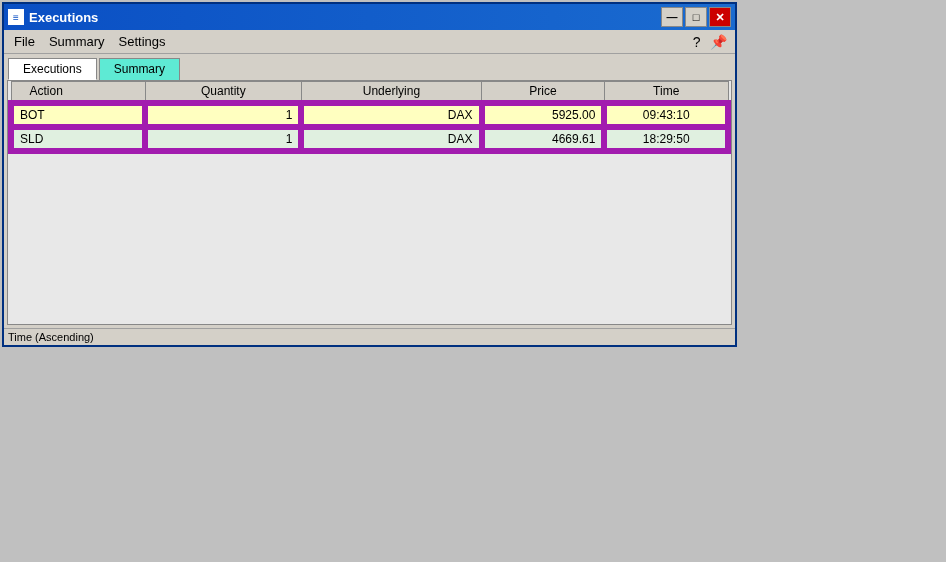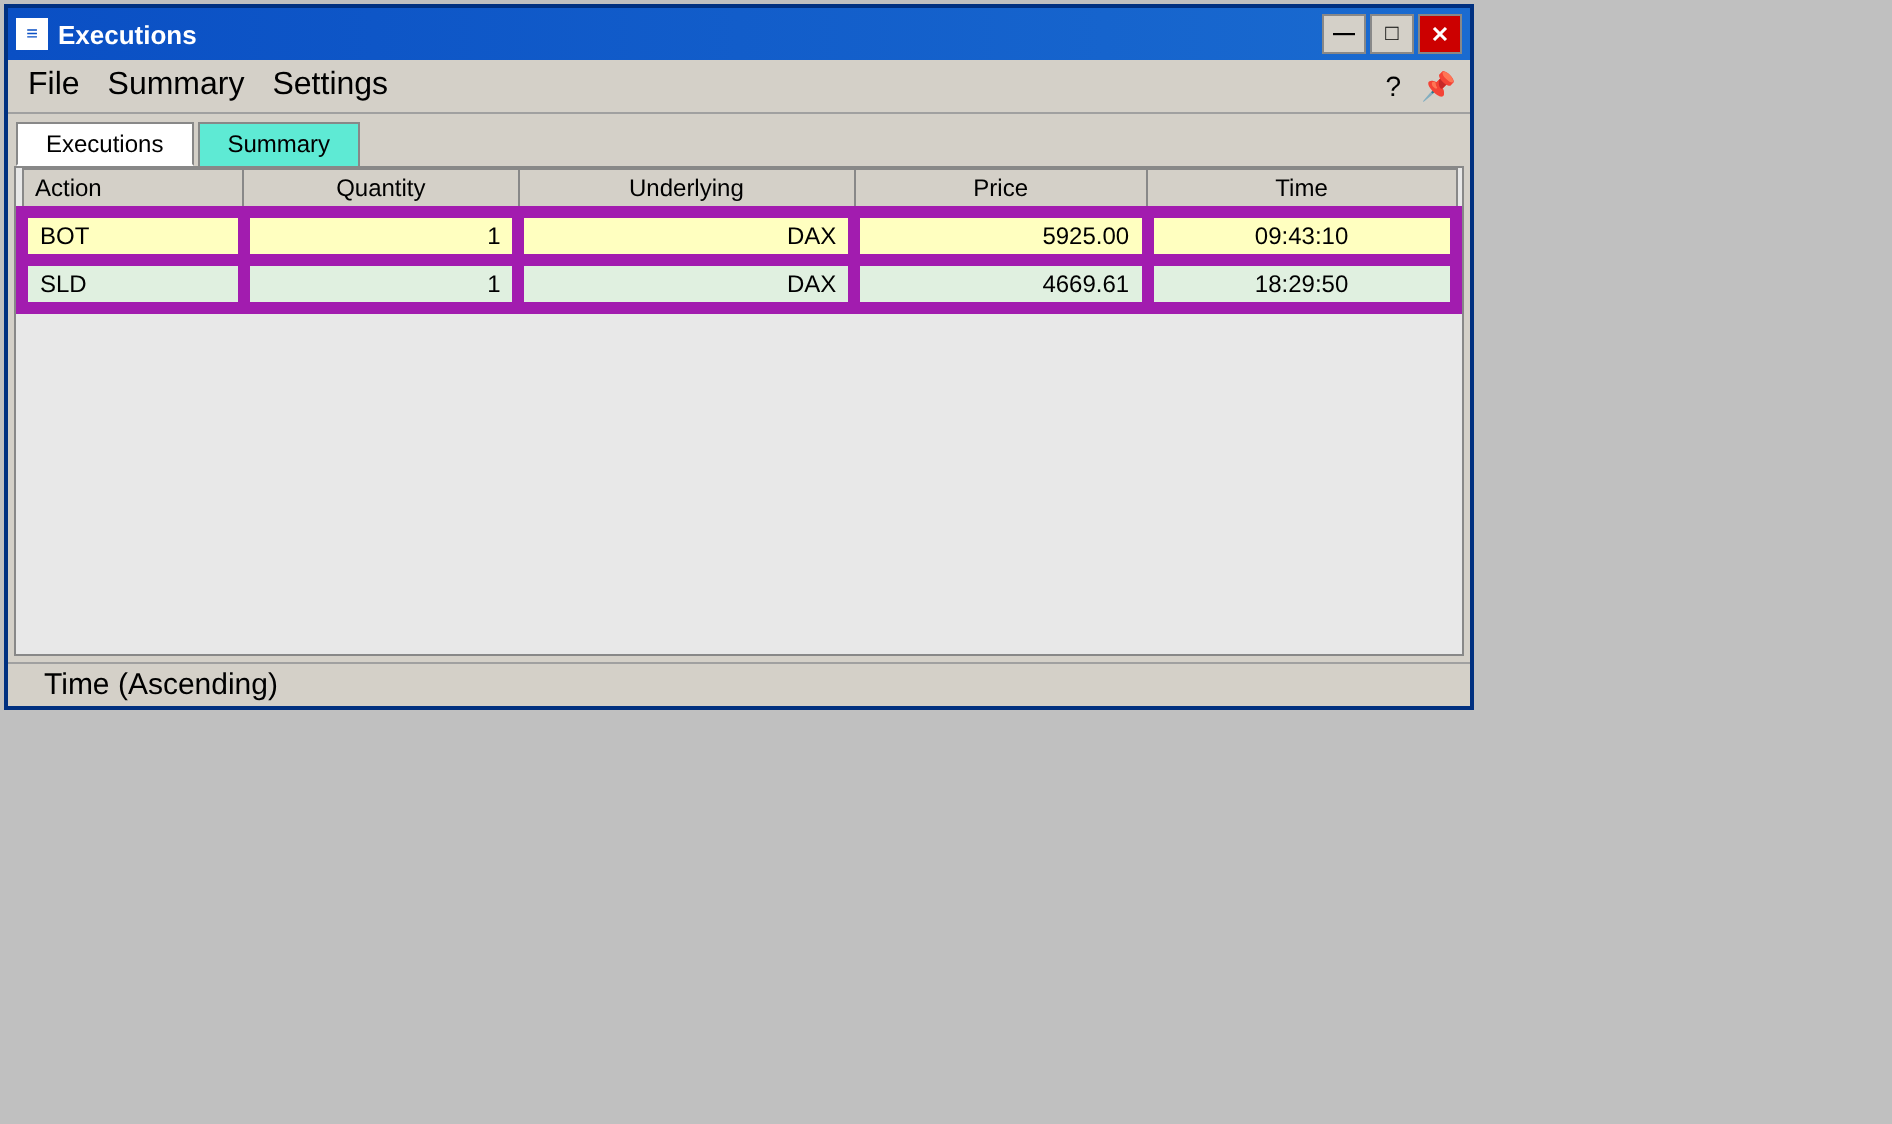--- a/index.html
+++ b/index.html
@@ -92,7 +92,7 @@
     .menu-item {
       padding: 2px 6px;
       cursor: pointer;
-      font-size: 16px;
+      font-size: 13px;
     }
 
     .menu-right {

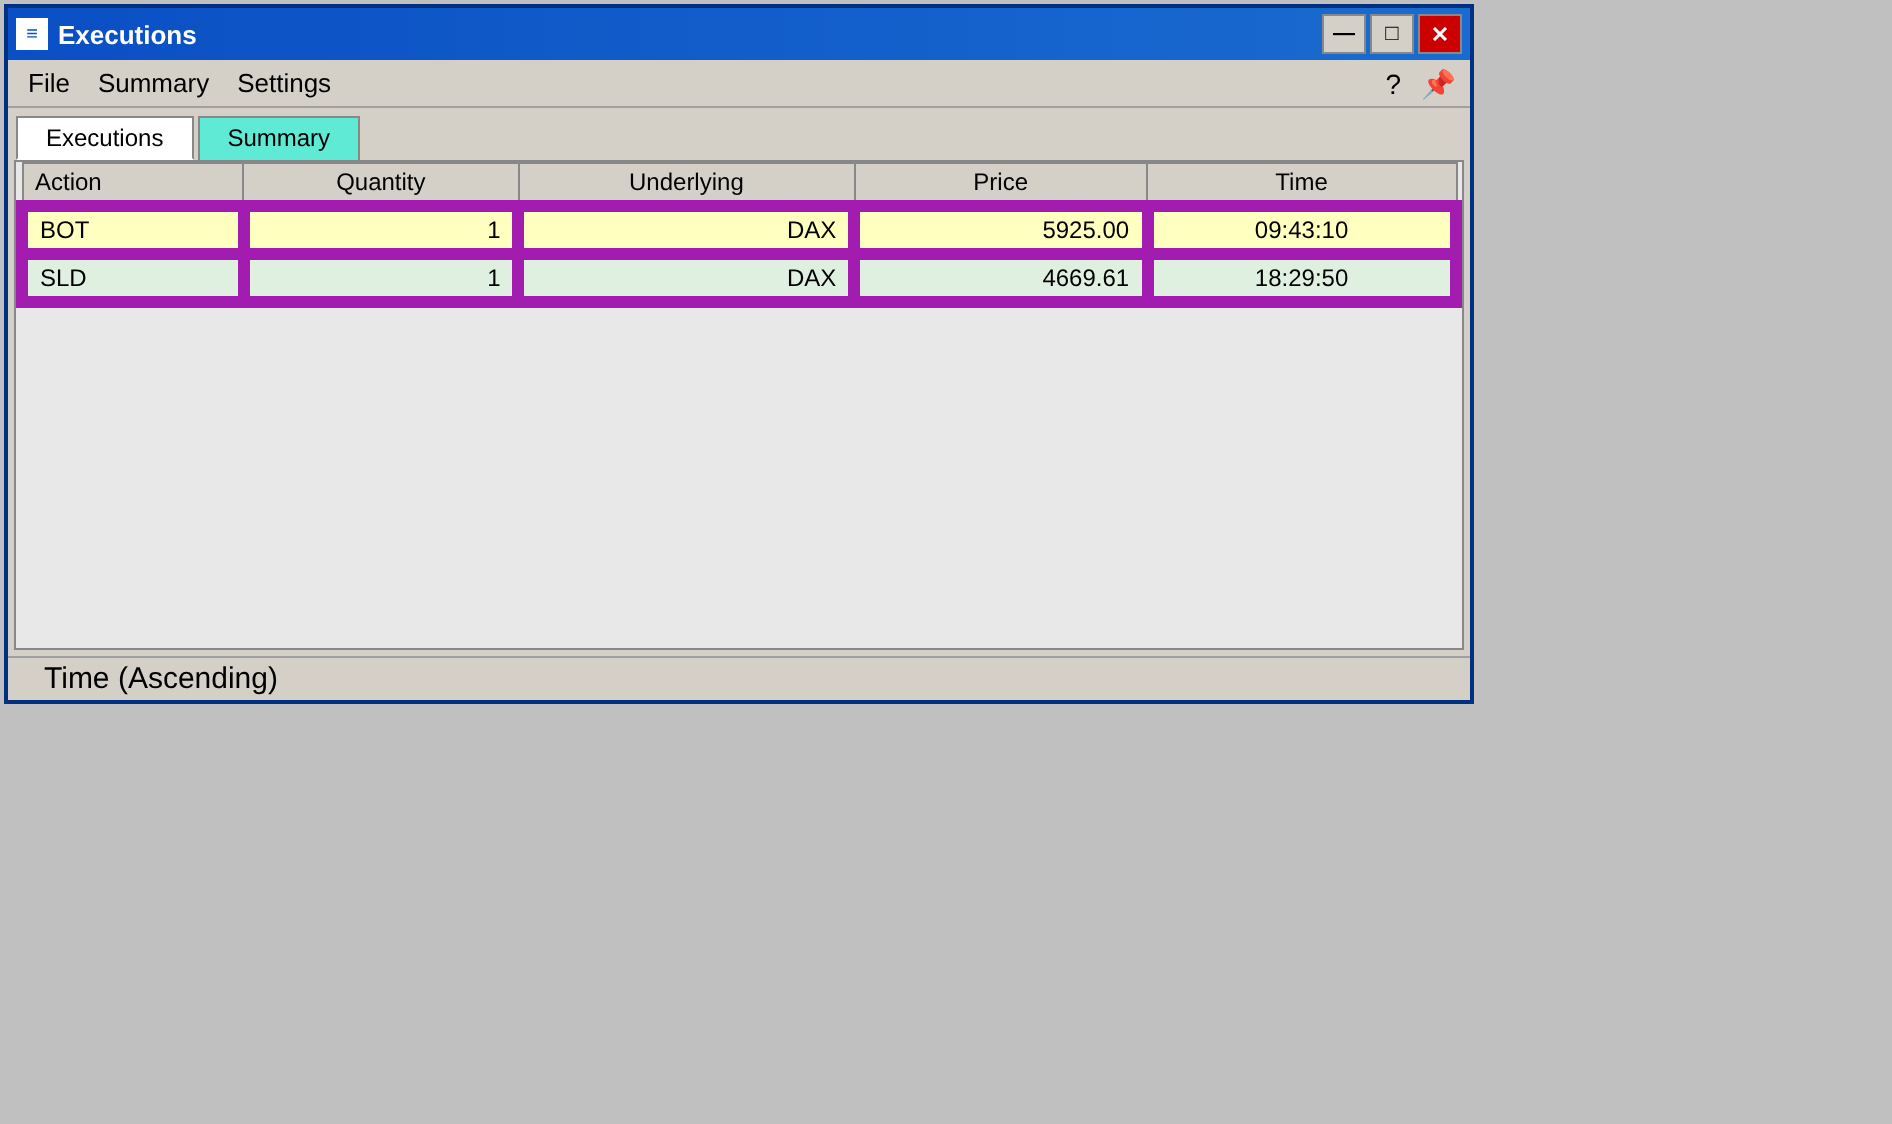--- a/index.html
+++ b/index.html
@@ -148,7 +148,7 @@
 
     .table-header th {
       border: 1px solid #888;
-      padding: 2px 6px;
+      padding: 2px 18px;
       font-weight: normal;
       text-align: center;
     }

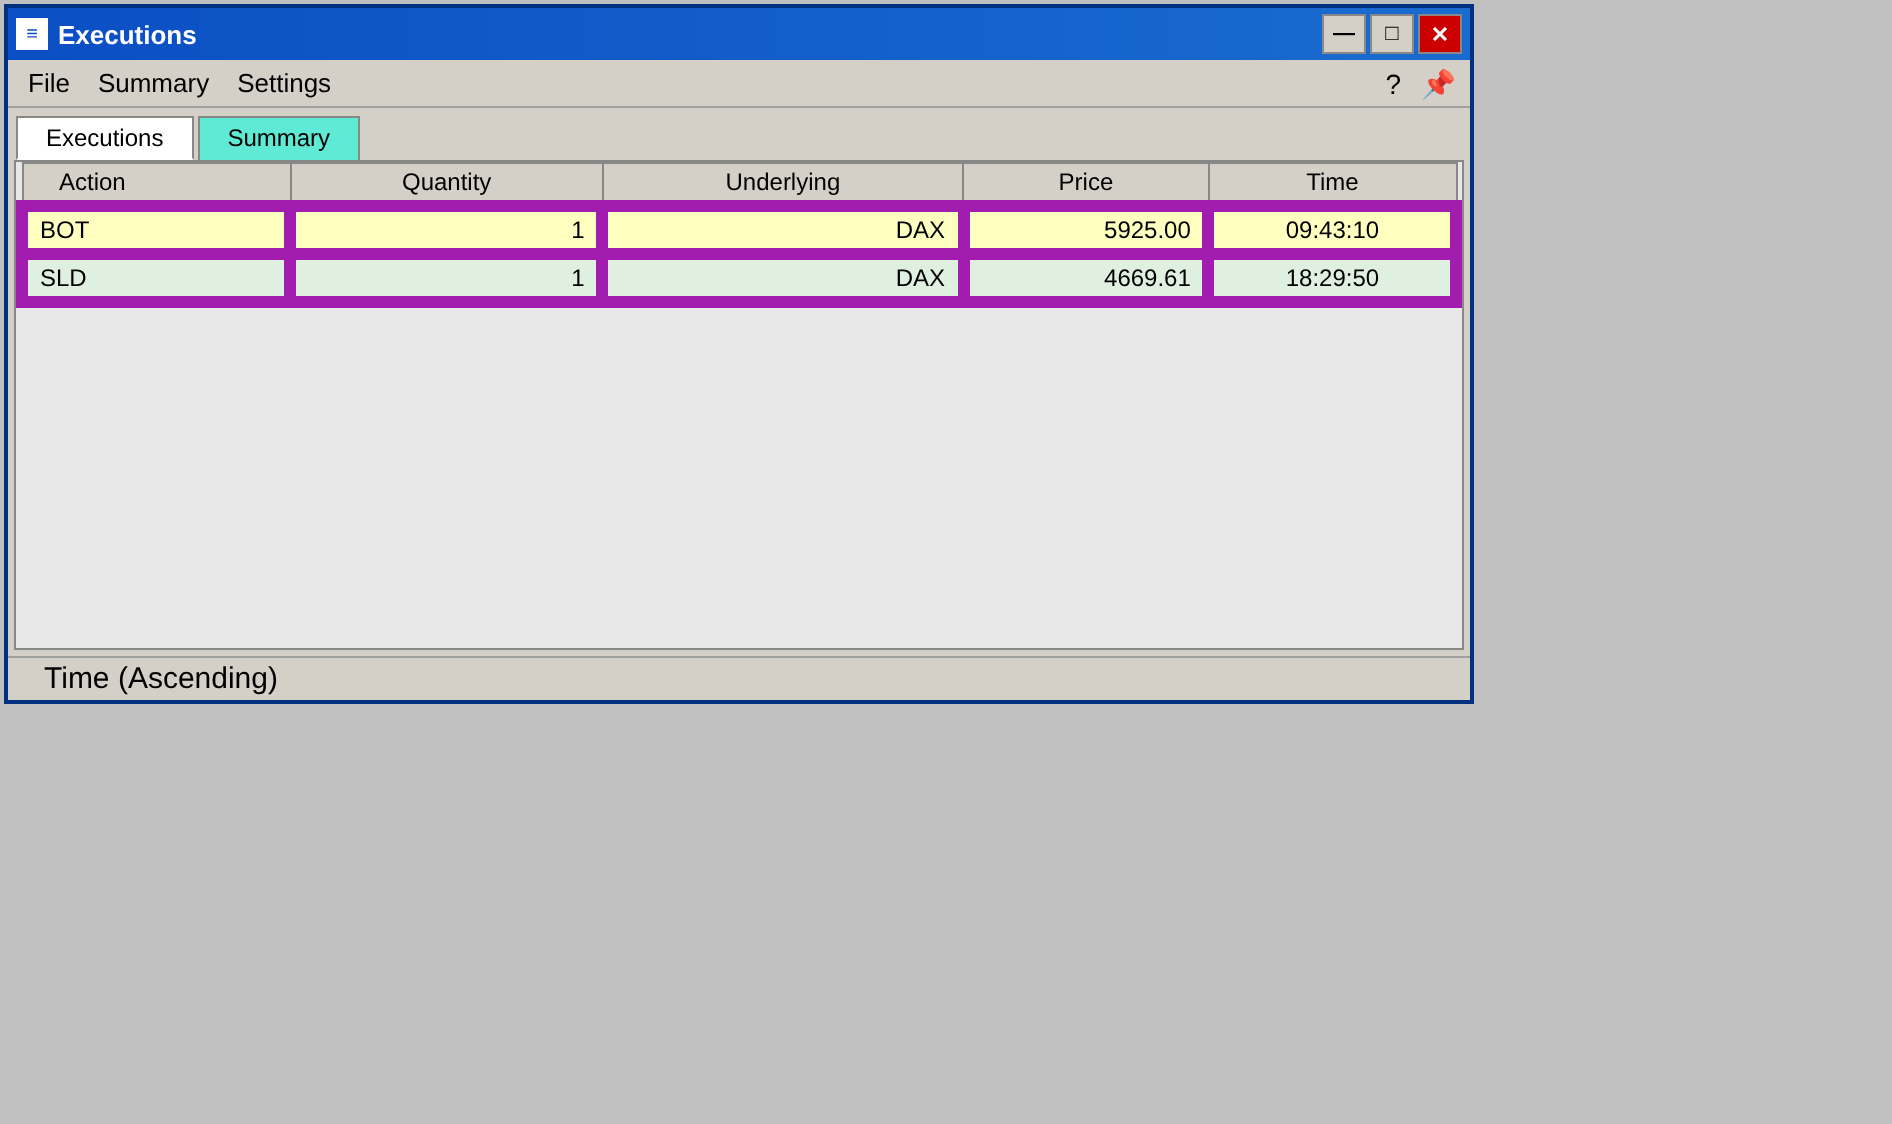--- a/index.html
+++ b/index.html
@@ -198,9 +198,9 @@
 
     .status-bar {
       background: #d4d0c8;
-      padding: 2px 18px;
+      padding: 2px 4px;
       border-top: 1px solid #a0a0a0;
-      font-size: 15px;
+      font-size: 11px;
       color: #000;
     }
   </style>

